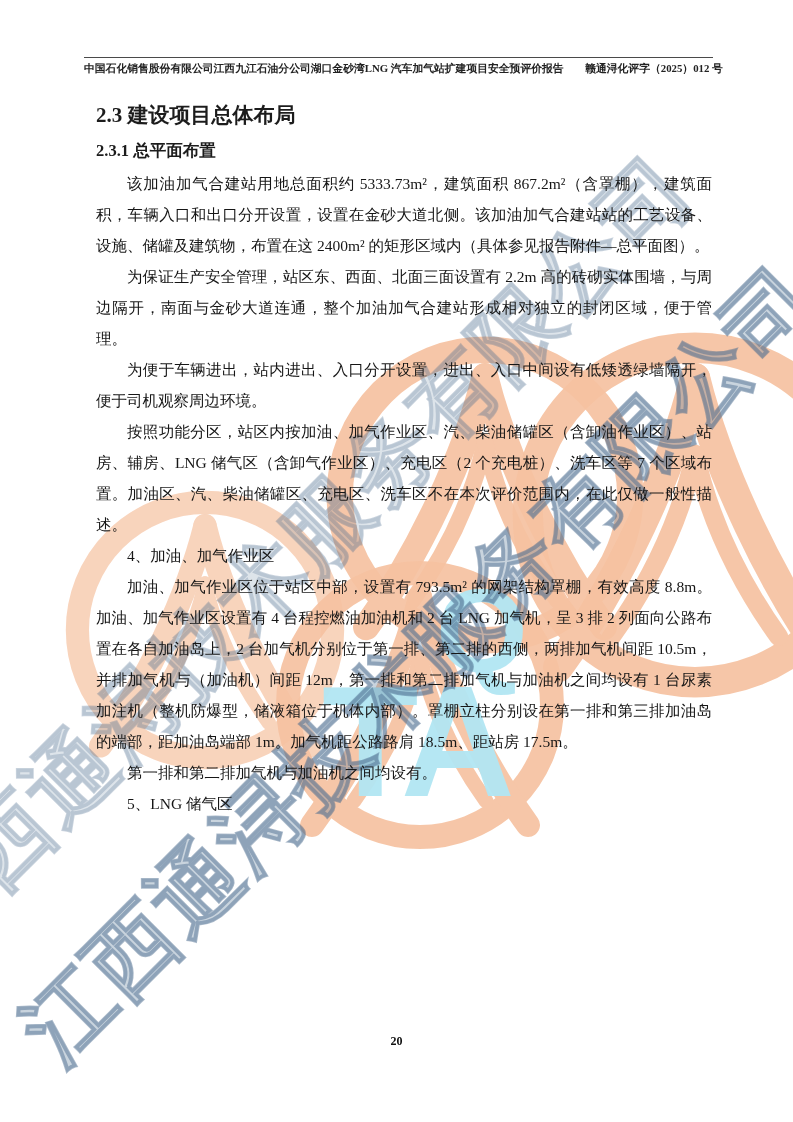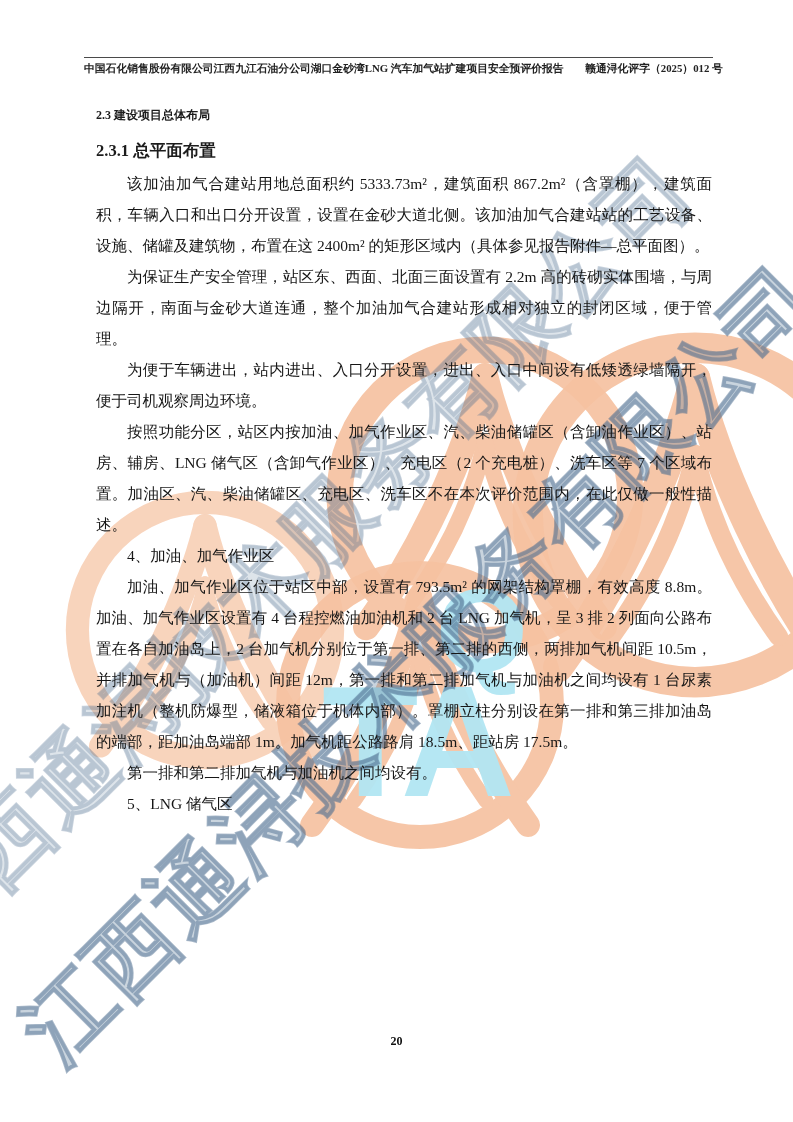--- a/index.html
+++ b/index.html
@@ -77,7 +77,7 @@
     top: 103px;
   }
   .h-major {
-    font-size: 12px;
+    font-size: 21px;
     font-weight: 700;
     line-height: 24px;
   }

